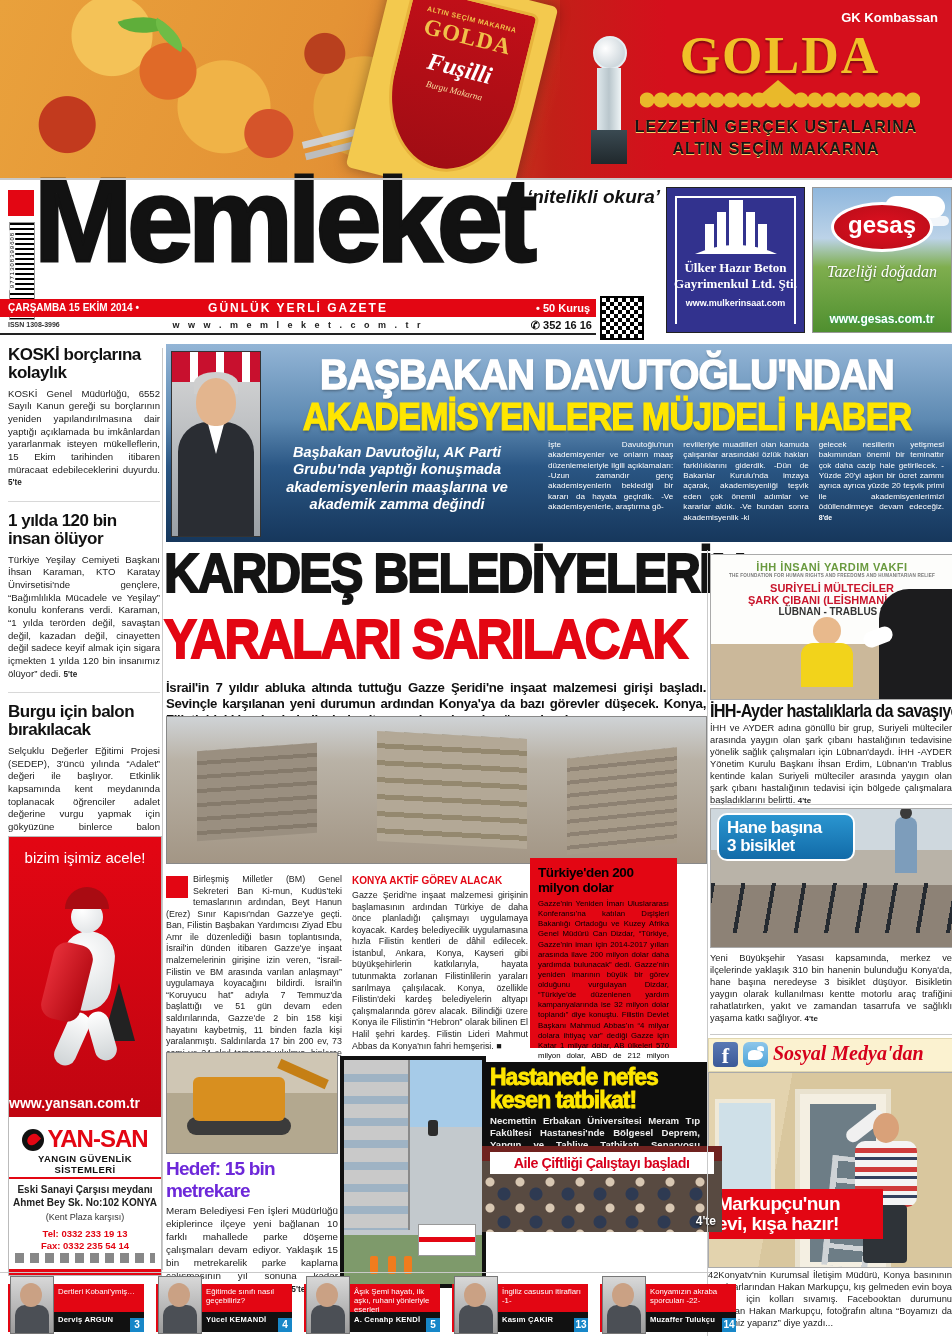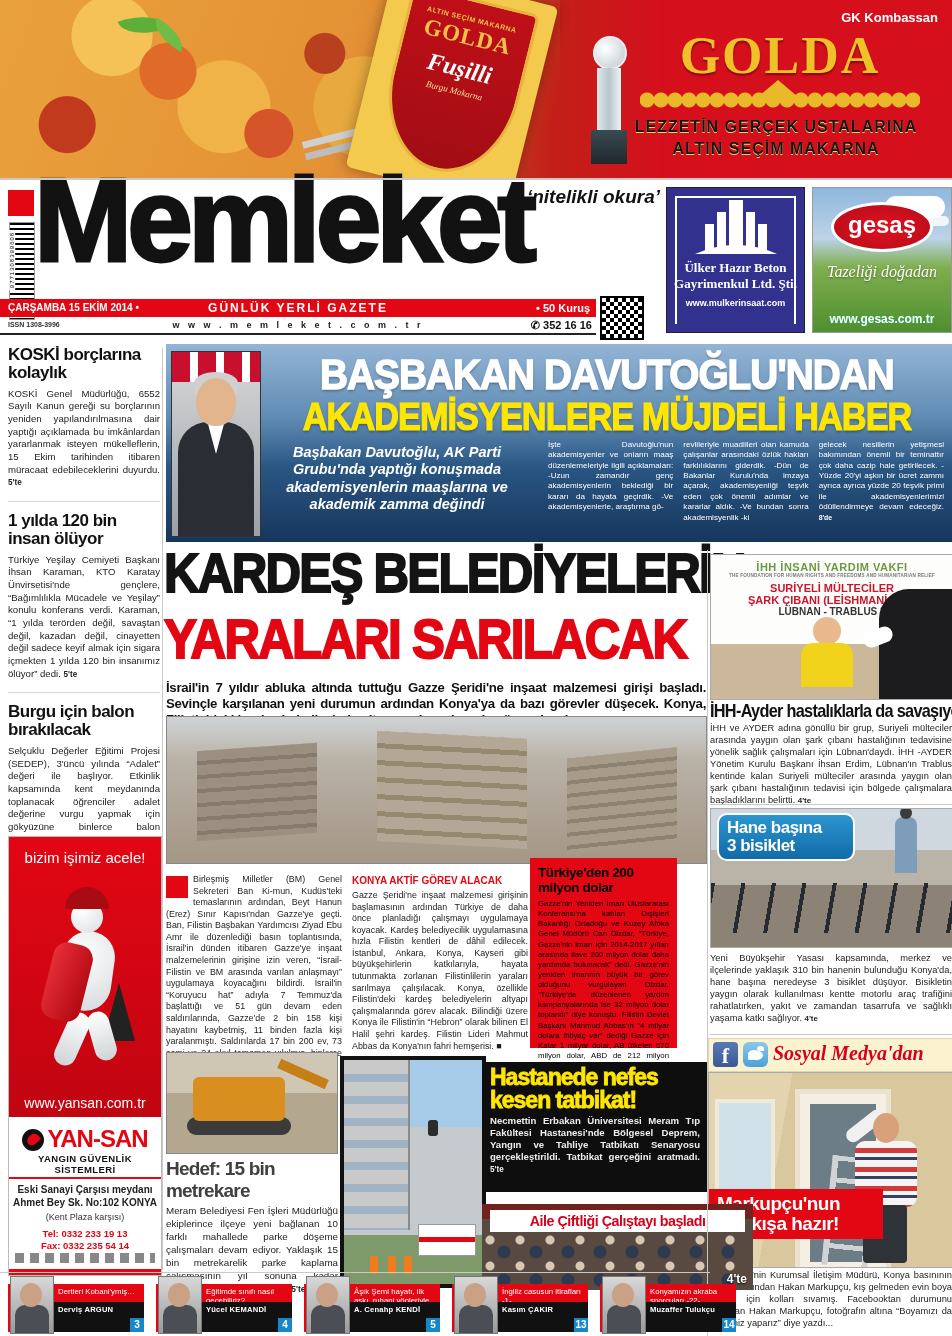--- a/index.html
+++ b/index.html
@@ -86,7 +86,7 @@
   .yansan{left:8px;top:836px;width:152px;height:438px;border:1px solid #bbb;}
   .ys-red{position:relative;height:280px;background:linear-gradient(#e30613,#c00511);overflow:hidden;}
   .ys-slogan{padding-top:12px;text-align:center;color:#fff;font-size:15px;}
-  .ys-url{position:absolute;bottom:6px;left:0;right:0;text-align:center;color:#fff;font-weight:normal;font-size:14px;}
+  .ys-url{position:absolute;bottom:6px;left:0;right:0;text-align:left;color:#fff;font-weight:bold;font-size:14px;}
   .ys-man{position:absolute;left:30px;top:50px;width:92px;height:190px;}
   .ys-helmet{position:absolute;left:26px;top:0;width:44px;height:22px;background:#a90b12;border-radius:22px 22px 0 0;}
   .ys-head{position:absolute;left:32px;top:14px;width:32px;height:32px;border-radius:50%;background:radial-gradient(circle at 35% 30%,#fff,#d9dde0);}

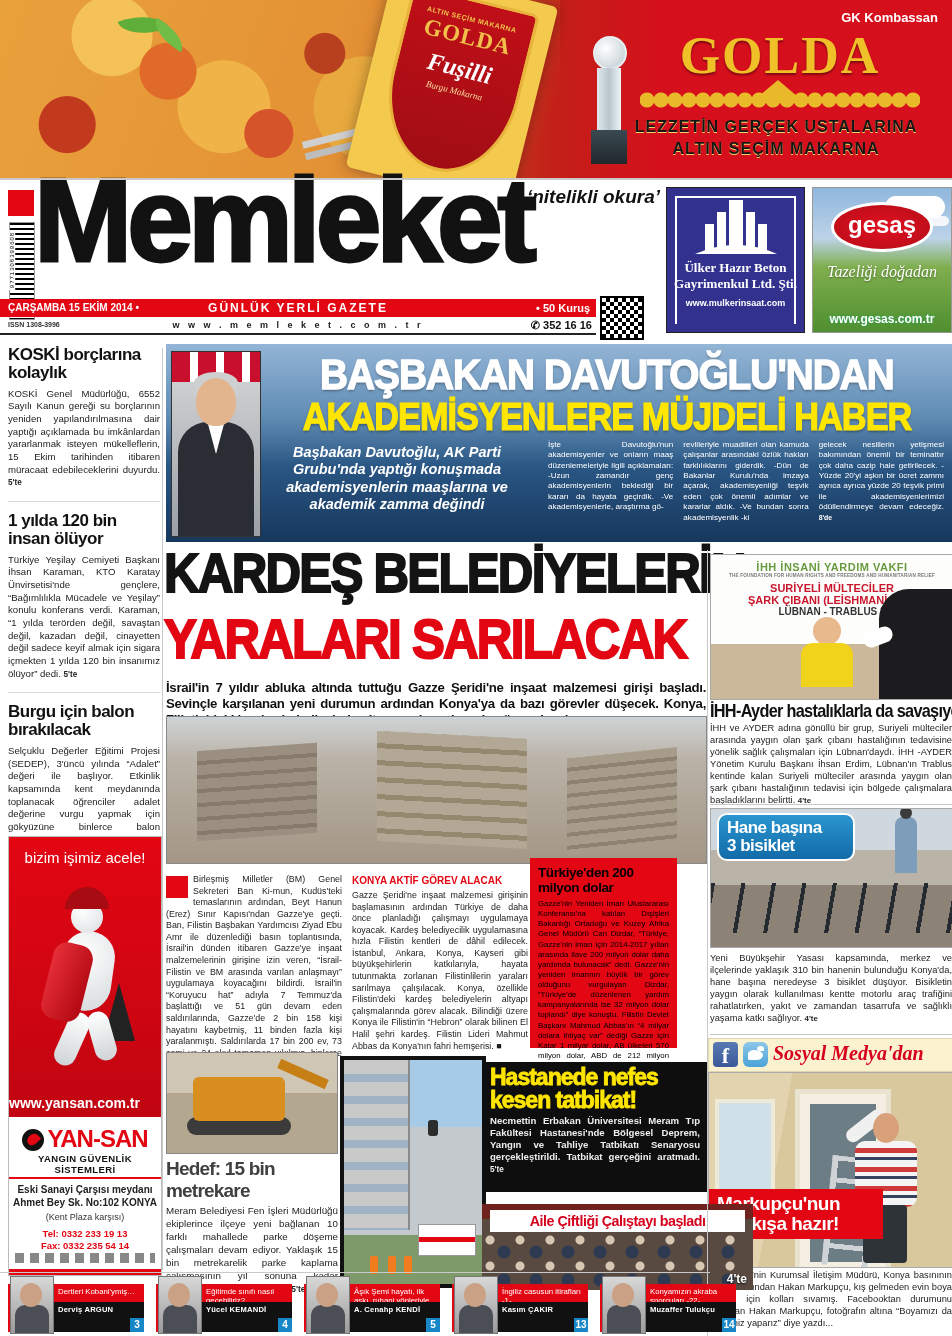--- a/index.html
+++ b/index.html
@@ -184,7 +184,7 @@
   .dozer .m{position:absolute;left:26px;top:24px;width:92px;height:44px;background:#d88f1f;border-radius:6px;}
   .dozer .c{position:absolute;left:20px;top:64px;width:104px;height:18px;background:#3b3b3b;border-radius:9px;}
   .dozer .a{position:absolute;left:110px;top:16px;width:52px;height:10px;background:#c57f15;transform:rotate(24deg);}
-  .parke-h{left:166px;top:1158px;width:176px;font-weight:bold;font-size:19px;letter-spacing:-.8px;color:#404040;}
+  .parke-h{left:166px;top:1158px;width:176px;font-weight:bold;font-size:19px;letter-spacing:-.8px;color:#6d28d9;}
   .parke-b{left:166px;top:1204px;width:172px;font-family:Liberation Sans, sans-serif;font-size:9.8px;line-height:1.33;color:#1c1c1c;}
   .drillphoto{left:340px;top:1056px;width:138px;height:224px;border:4px solid #111;background:linear-gradient(#a6cbe8 0 30%,#c3c9cd 30% 78%,#7e9a6b 78% 100%);overflow:hidden;}
   .drillphoto .bld{position:absolute;left:0;top:0;width:64px;height:170px;background:

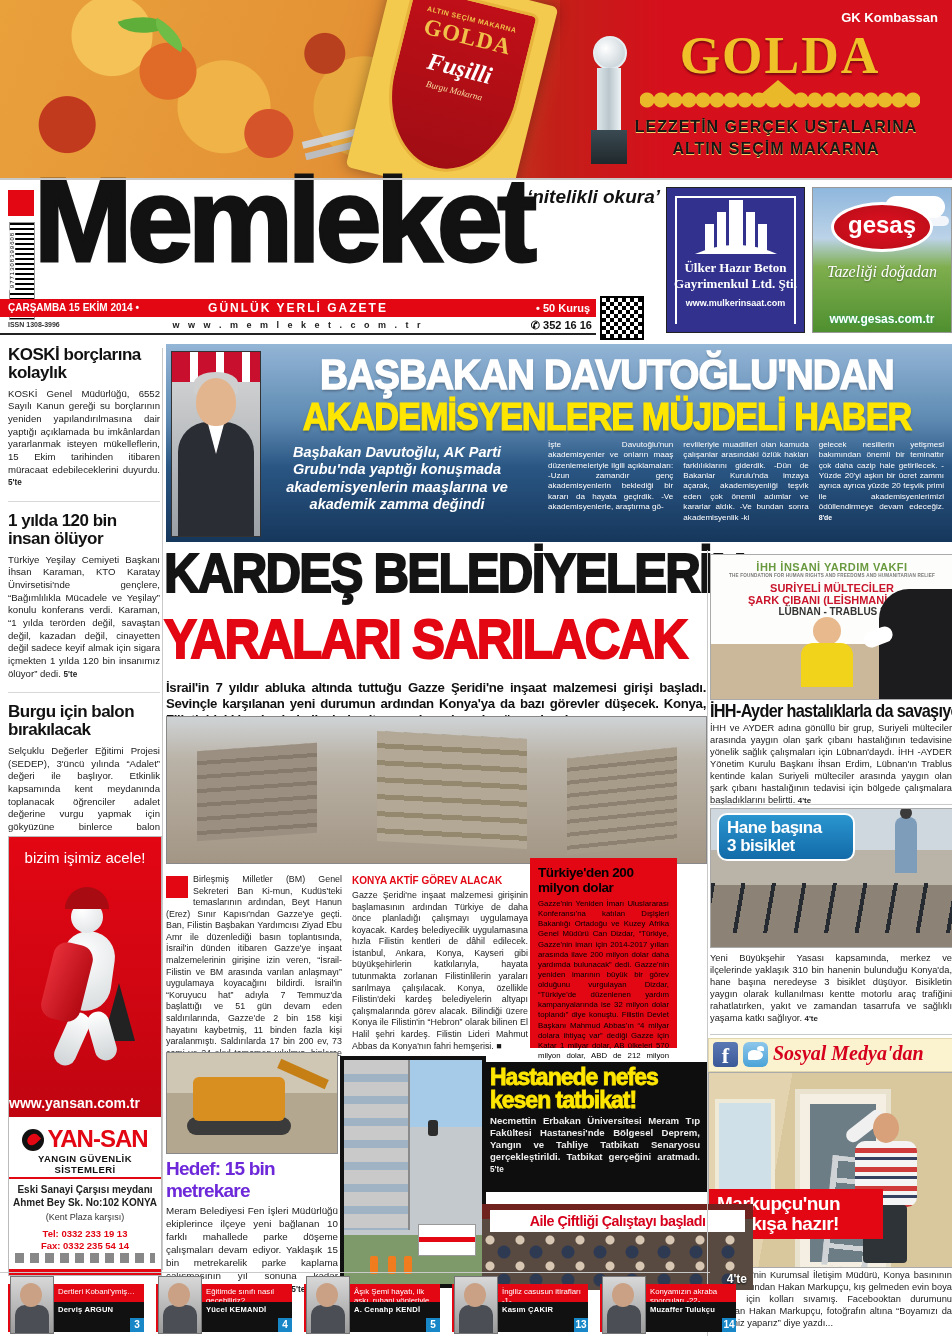--- a/index.html
+++ b/index.html
@@ -197,7 +197,7 @@
   .drillbox{left:482px;top:1062px;width:226px;height:130px;background:#0e0e0e;color:#fff;}
   .drillbox h2{margin:4px 8px 2px;color:#ffe600;font-size:23px;line-height:.98;letter-spacing:-1px;-webkit-text-stroke:.8px #ffe600;}
   .drillbox p{margin:4px 8px 0;font-weight:bold;font-size:9.6px;line-height:1.25;color:#eee;}
-  .family{left:482px;top:1204px;width:271px;height:86px;background:linear-gradient(#70221f 0 18%,#584a41 18% 100%);overflow:hidden;}
+  .family{left:482px;top:1146px;width:240px;height:86px;background:linear-gradient(#70221f 0 18%,#584a41 18% 100%);overflow:hidden;}
   .family .crowd{position:absolute;left:0;bottom:0;width:100%;height:58px;
      background:radial-gradient(circle at 8px 8px,#d8c7b2 0 4px,transparent 5px),radial-gradient(circle at 22px 20px,#2e3a52 0 6px,transparent 7px);
      background-size:30px 26px,32px 28px;}

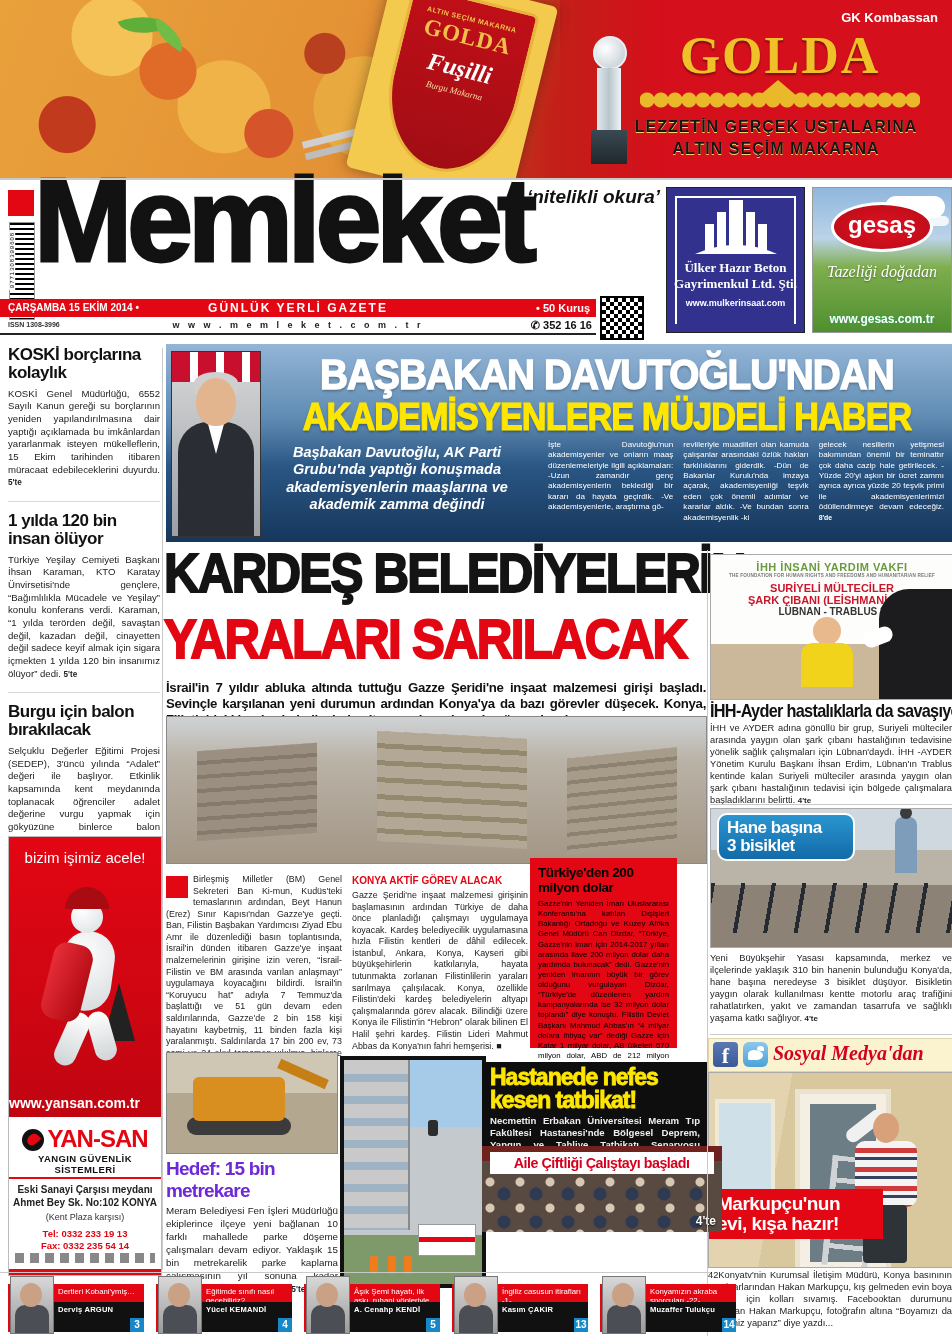--- a/index.html
+++ b/index.html
@@ -212,7 +212,7 @@
   .colm .photo i{position:absolute;left:9px;top:6px;width:22px;height:24px;border-radius:50%;background:#caa184;}
   .colm .photo b{position:absolute;left:4px;top:28px;width:34px;height:28px;border-radius:10px 10px 0 0;background:#4b4f55;}
   .colm .topic{position:absolute;left:50px;top:12px;right:4px;color:#fff;font-size:7.8px;line-height:1.15;}
-  .colm .namebar{position:absolute;left:46px;right:0;bottom:0;height:30px;background:#111;color:#fff;}
+  .colm .namebar{position:absolute;left:46px;right:0;bottom:0;height:20px;background:#111;color:#fff;}
   .colm .namebar span{position:absolute;left:4px;top:3px;font-weight:bold;font-size:7.6px;letter-spacing:.2px;}
   .colm .pg{position:absolute;right:0;bottom:0;width:14px;height:14px;background:#1787c8;color:#fff;font-weight:bold;font-size:10px;text-align:center;line-height:14px;}
 </style>

